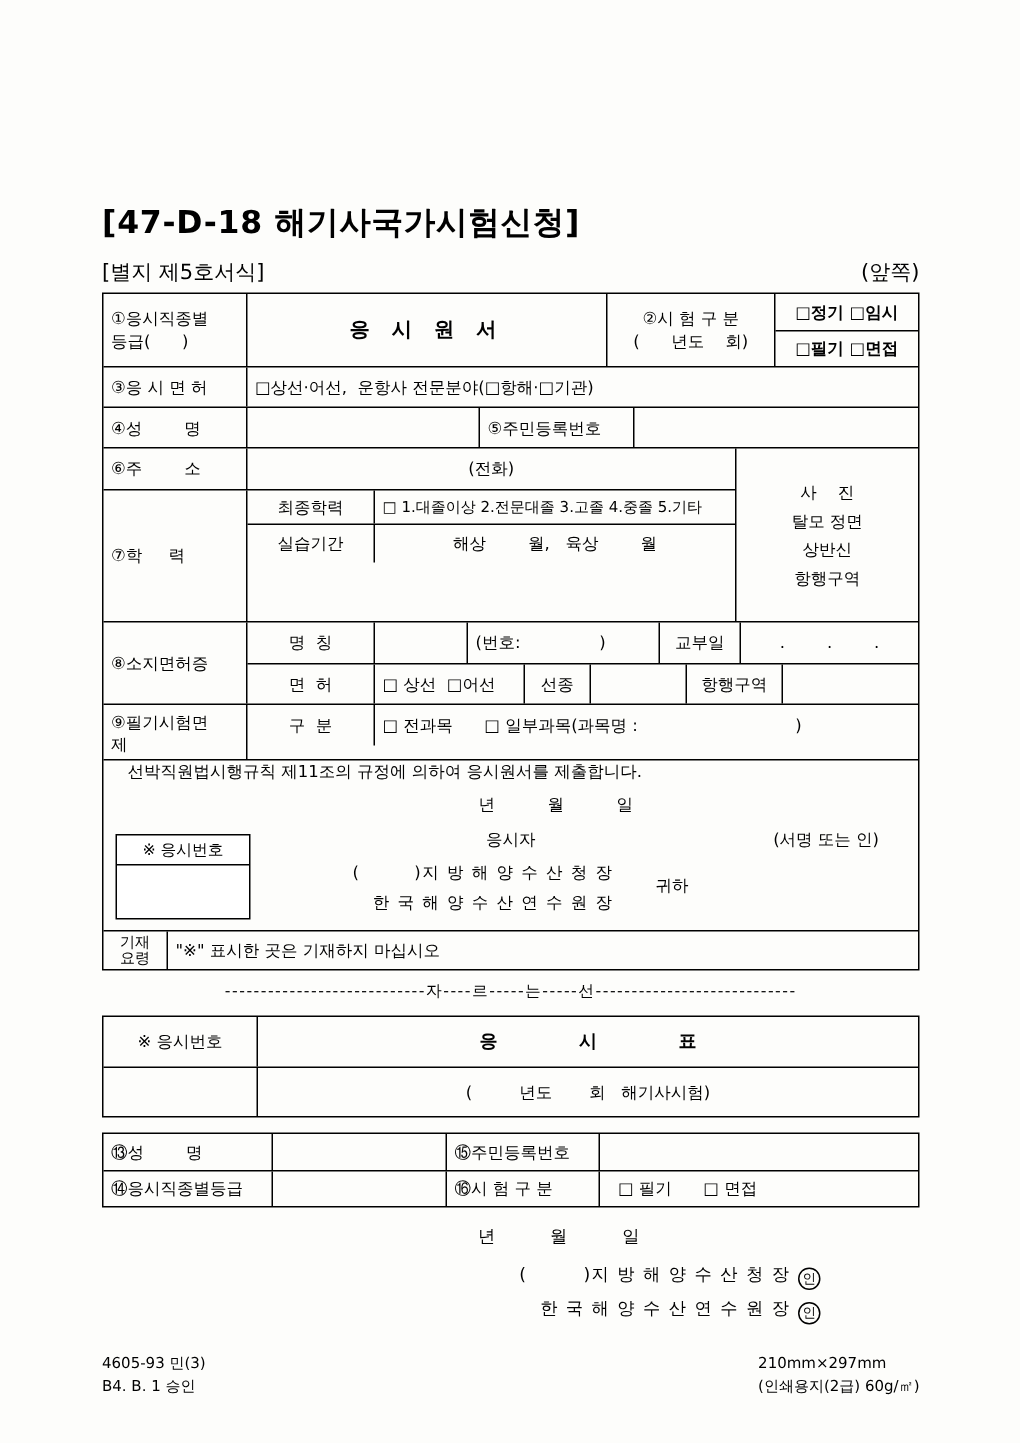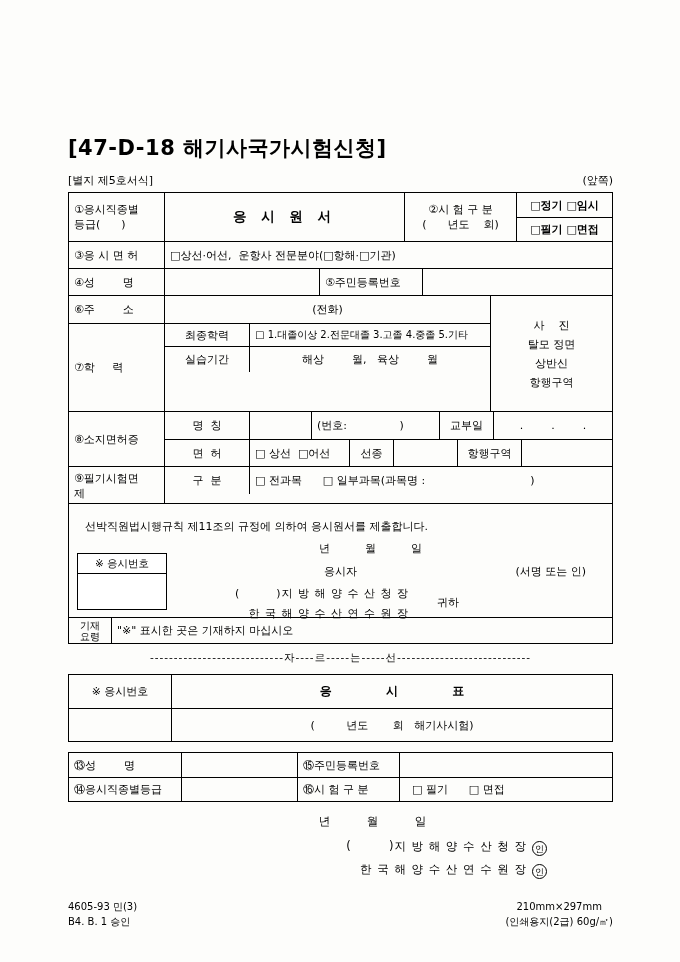--- a/index.html
+++ b/index.html
@@ -13,7 +13,7 @@
   }
   .sheet { position:absolute; left:68px; top:102px; width:545px; }
   .doc-title { font-size:21px; font-weight:bold; letter-spacing:.5px;margin-top:32px; }
-  .subrow { display:flex; justify-content:space-between; font-size:11px; margin-top:11px; }
+  .subrow { display:flex; justify-content:space-between; font-size:14px; margin-top:11px; }
 
   .tbl { border:1.6px solid #000; margin-top:4px; }
   .row { display:flex; border-top:1px solid #000; align-items:stretch; }

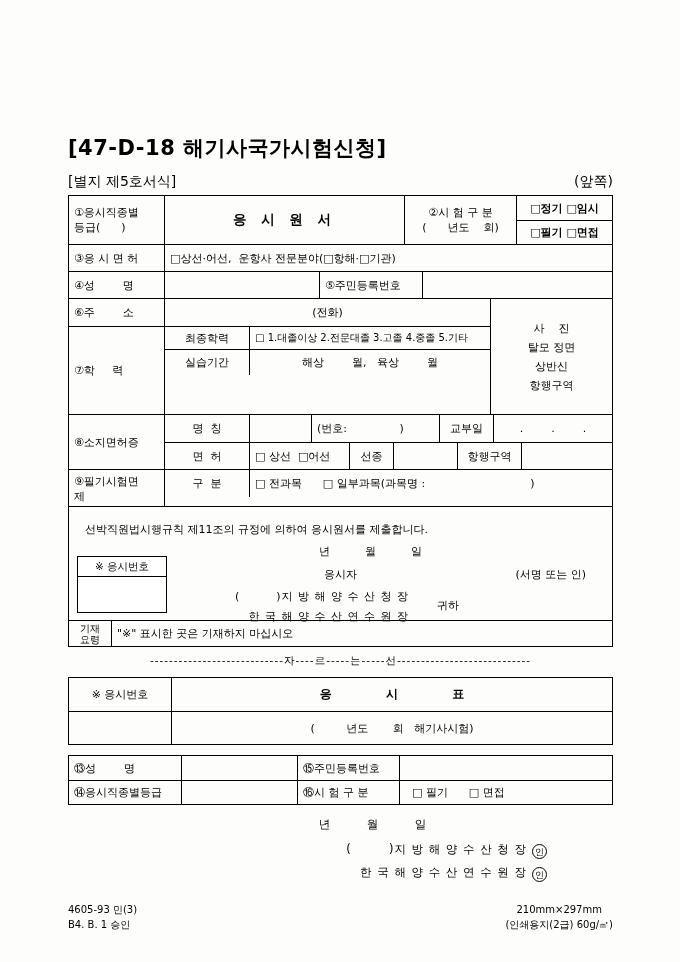--- a/index.html
+++ b/index.html
@@ -35,7 +35,7 @@
   .photo .pline { line-height:19px; text-align:center; }
 
   .decl { position:relative; height:113px; font-size:11px; }
-  .decl .statement { margin:15px 0 0 16px; }
+  .decl .statement { margin:0 0 0 16px; }
   .decl .dateline { text-align:center; position:relative; left:30px; margin-top:7px; }
   .decl .appl-line { position:relative; text-align:center; margin-top:8px; }
   .decl .signhint { position:absolute; right:26px; top:0; }

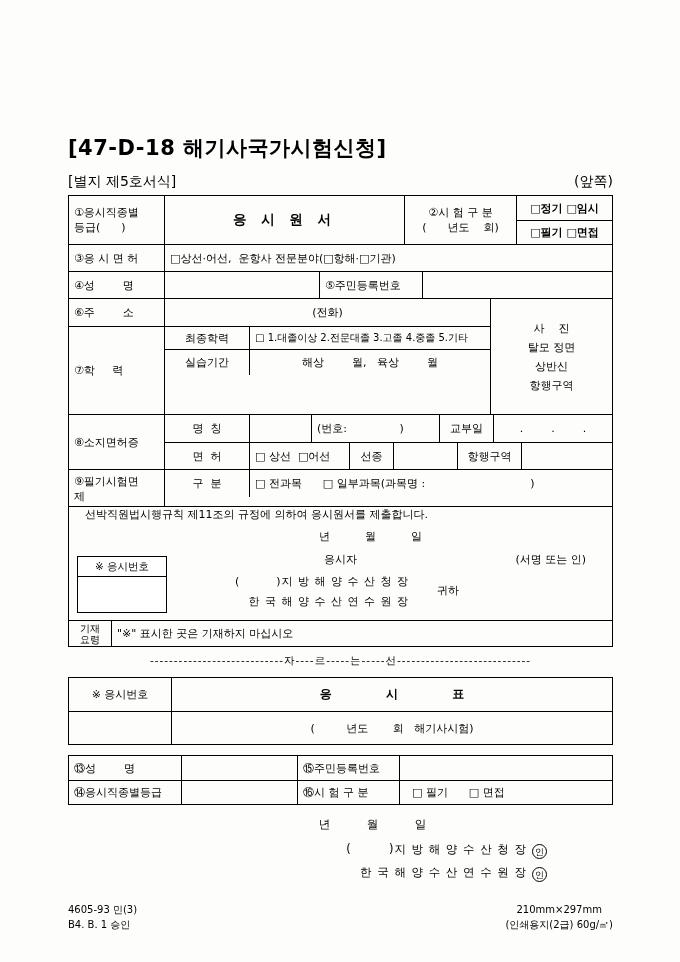--- a/index.html
+++ b/index.html
@@ -52,7 +52,7 @@
   .seal { display:inline-block; width:15px; height:15px; border:1px solid #000; border-radius:50%; font-size:9px; line-height:14px; text-align:center; vertical-align:-2px; margin-left:5px; letter-spacing:0; }
 
   .pagefoot { display:flex; justify-content:space-between; margin-top:18px; font-size:10px; line-height:15px; }
-  .pagefoot .right { text-align:center; }
+  .pagefoot .right { text-align:left; }
 </style>
 </head>
 <body>

